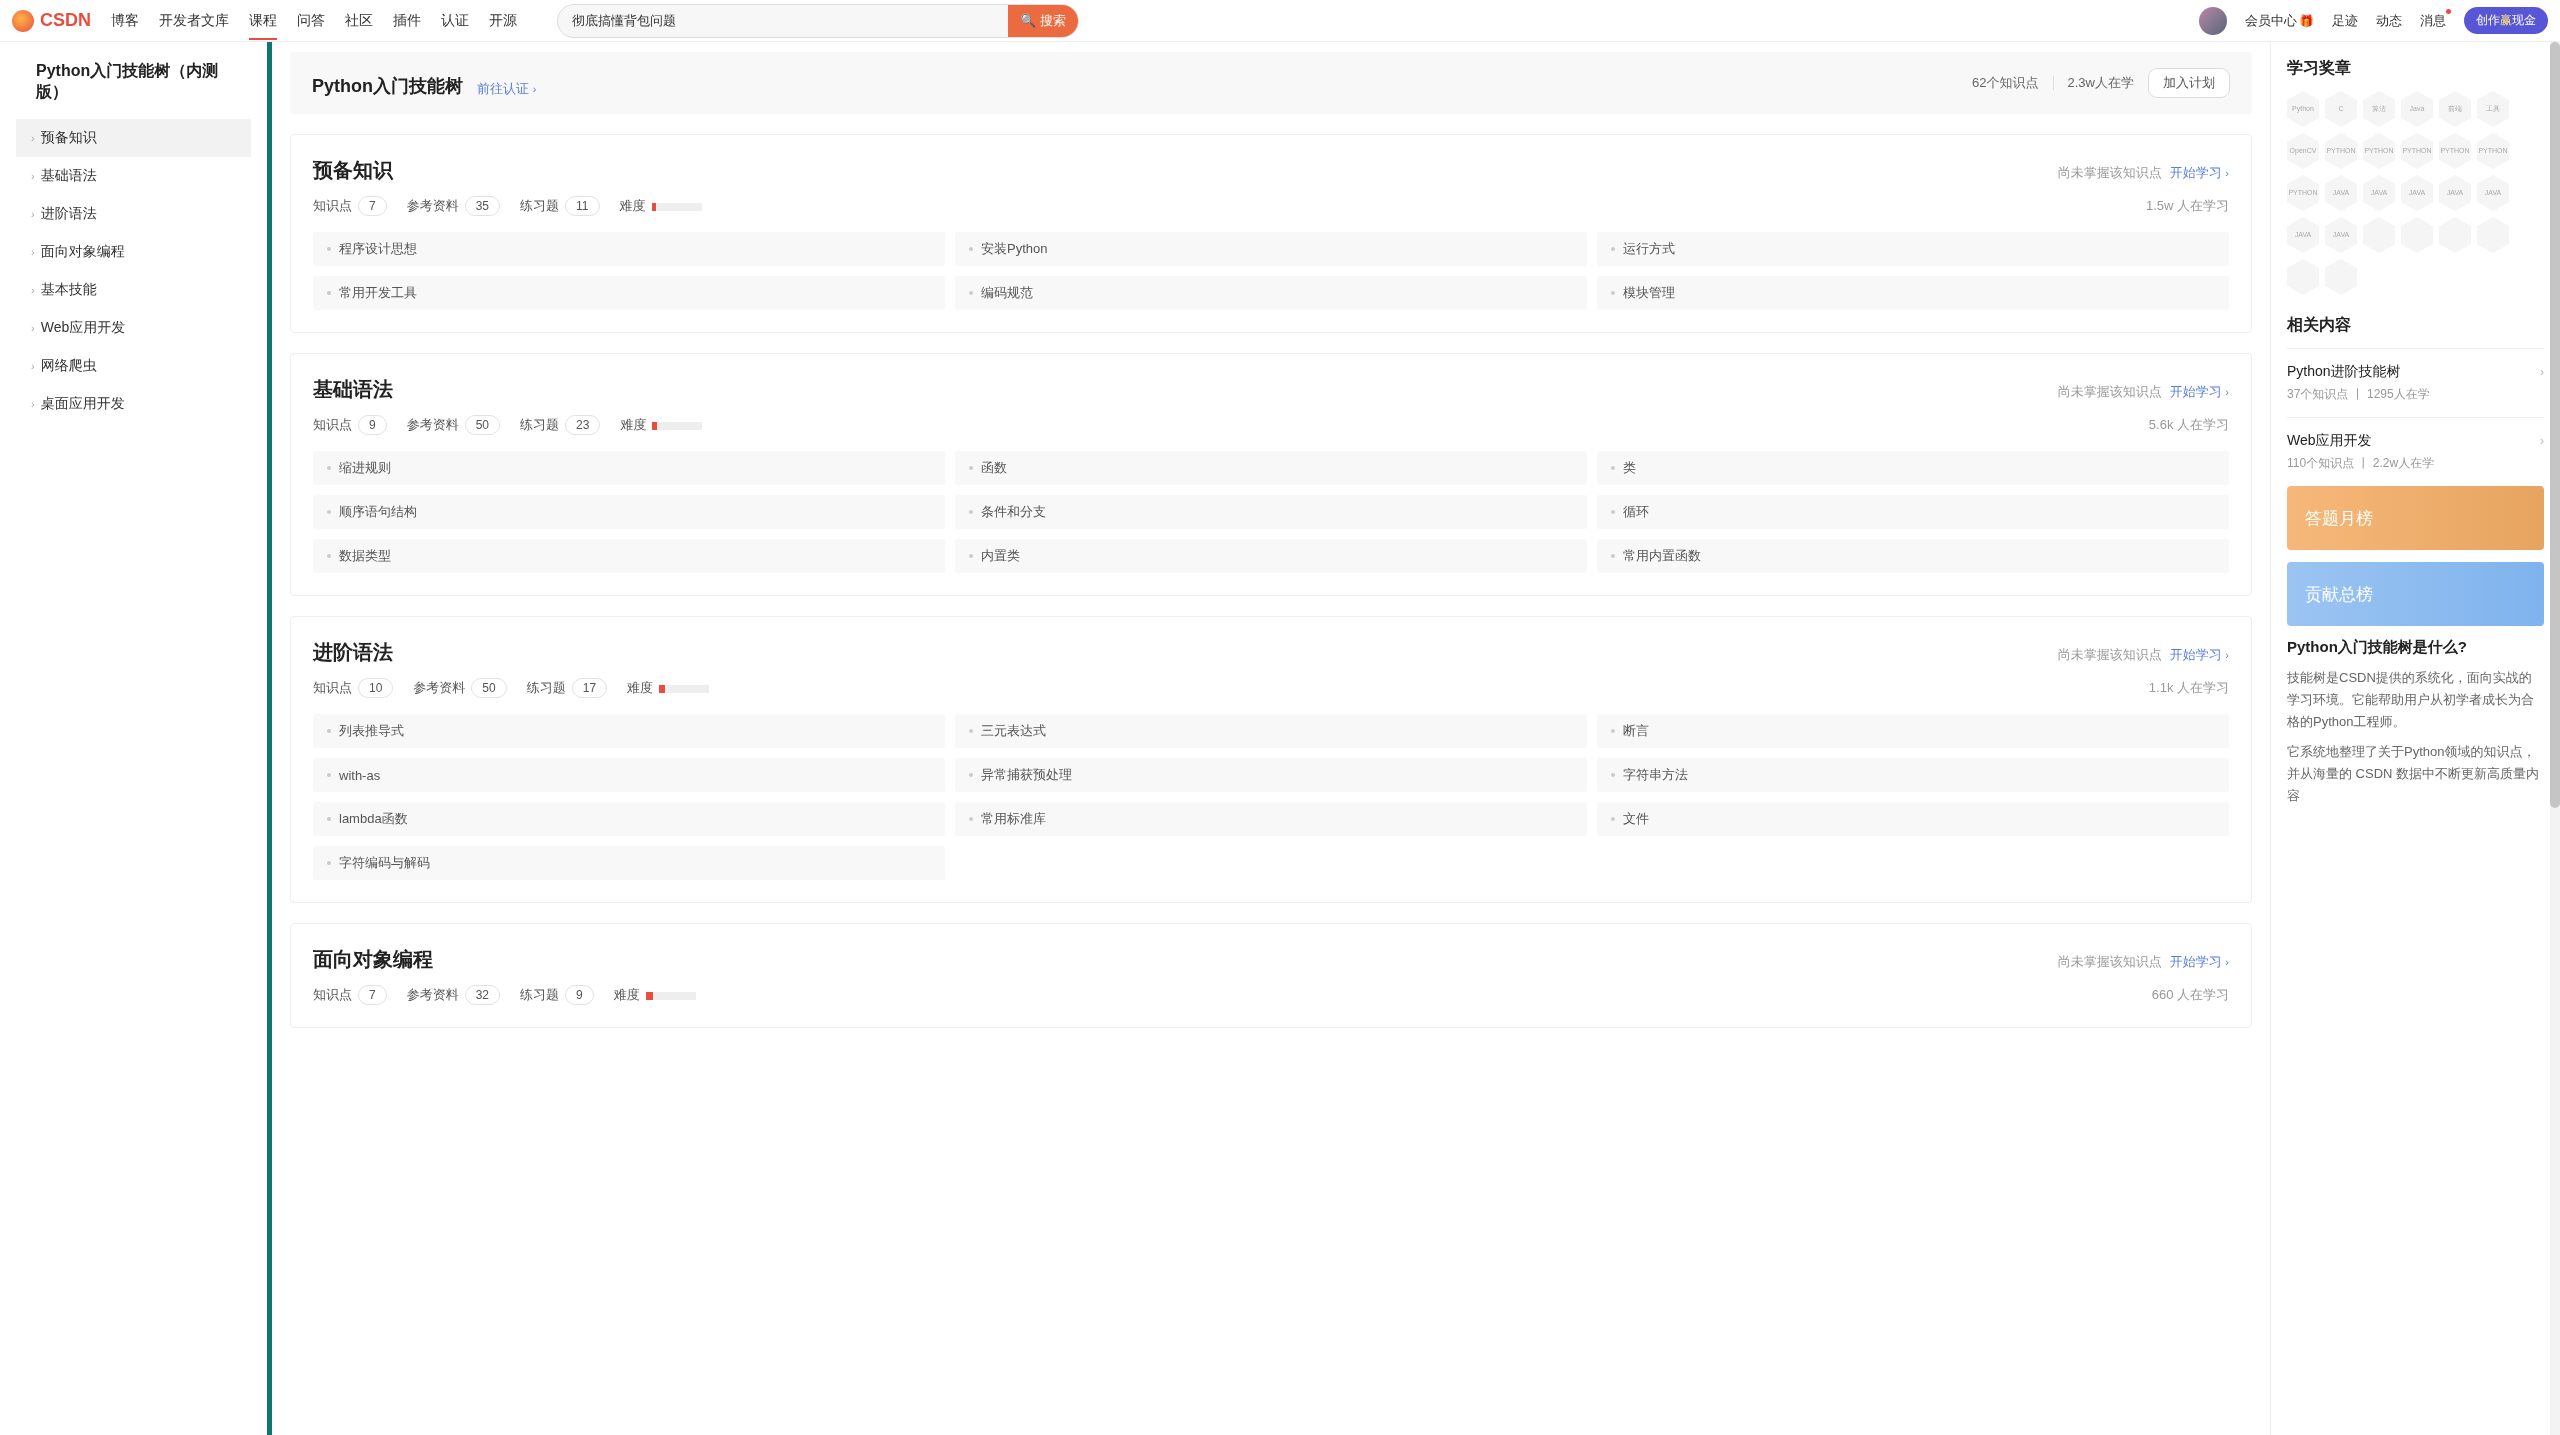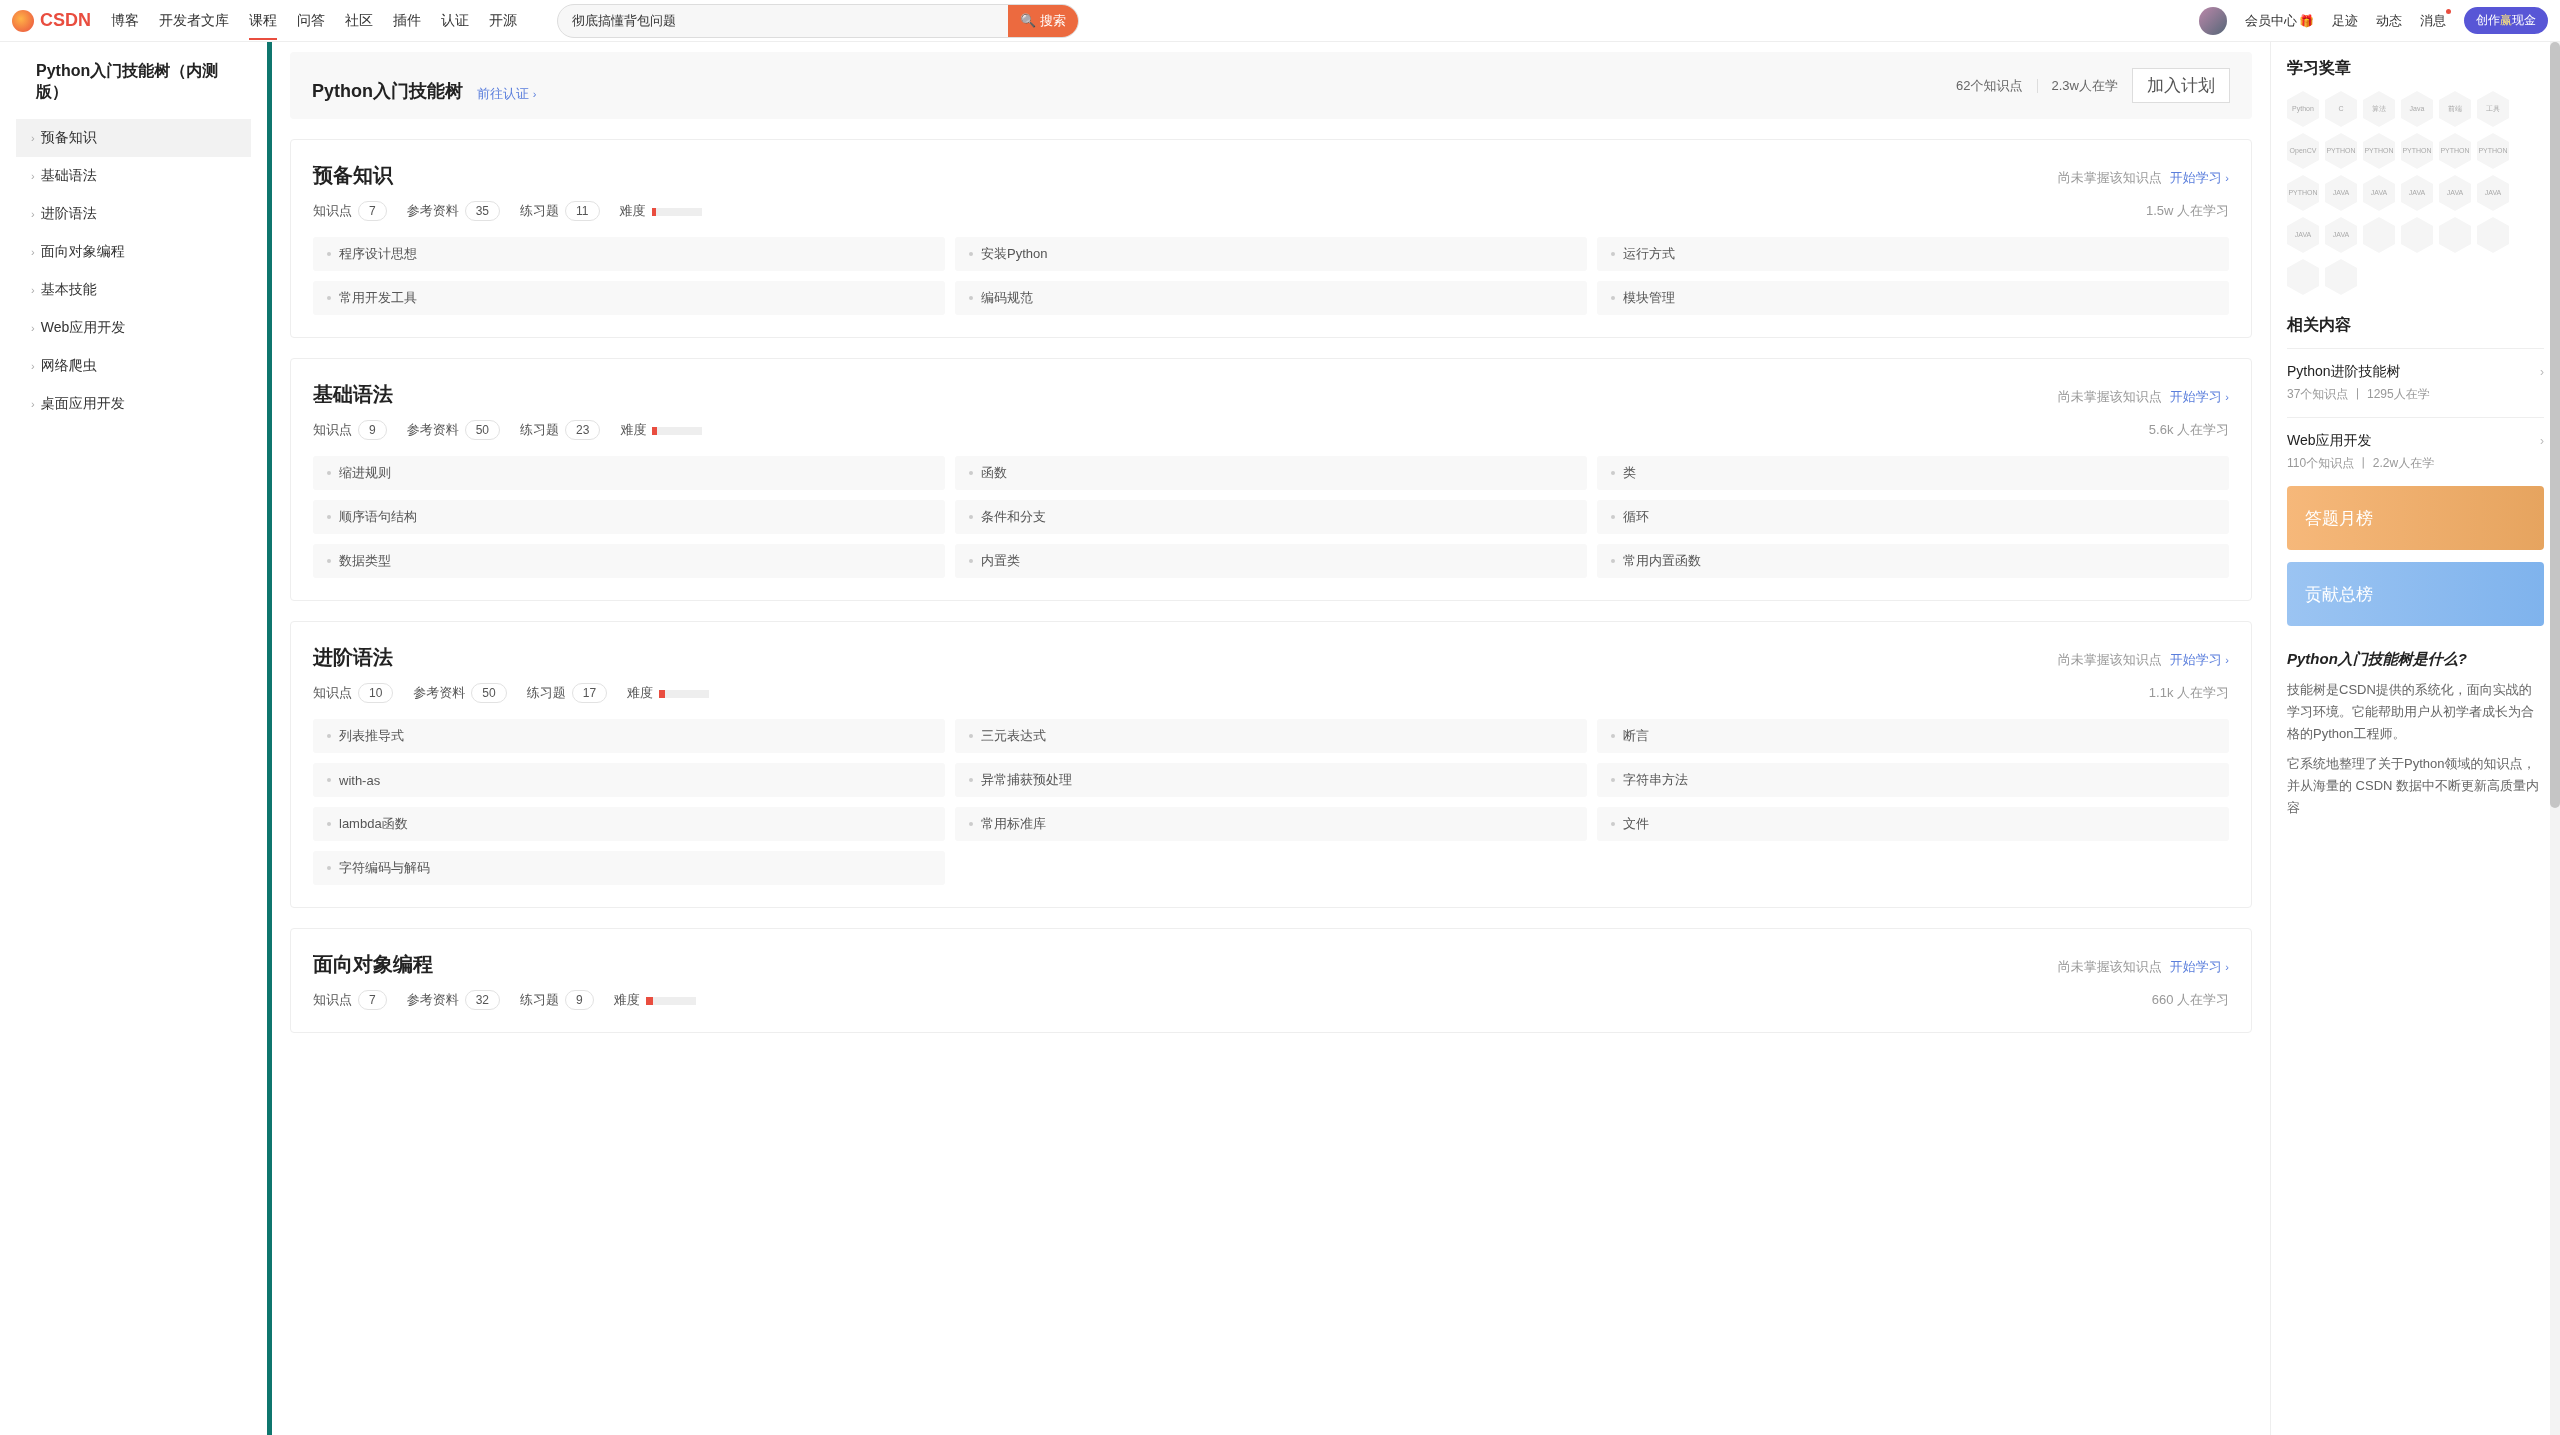--- a/index.html
+++ b/index.html
@@ -33,7 +33,7 @@
 .hero-title { font-size: 18px; font-weight: 600; margin-right: 14px; }
 .cert-link { color: #5a7edc; font-size: 13px; cursor: pointer; }
 .hero-meta { margin-left: auto; display: flex; align-items: center; gap: 14px; color: #666; font-size: 13px; }
-.join-btn { border: 1px solid #ddd; background: #fff; padding: 5px 14px; border-radius: 0; cursor: pointer; font-size: 17px; color: #555; }
+.join-btn { border: 1px solid #ddd; background: #fff; padding: 5px 14px; border-radius: 9px; cursor: pointer; font-size: 13px; color: #555; }
 .vdiv { width: 1px; height: 14px; background: #ddd; }
 
 .section-card { border: 1px solid #eee; border-radius: 4px; margin-bottom: 20px; padding: 22px; }

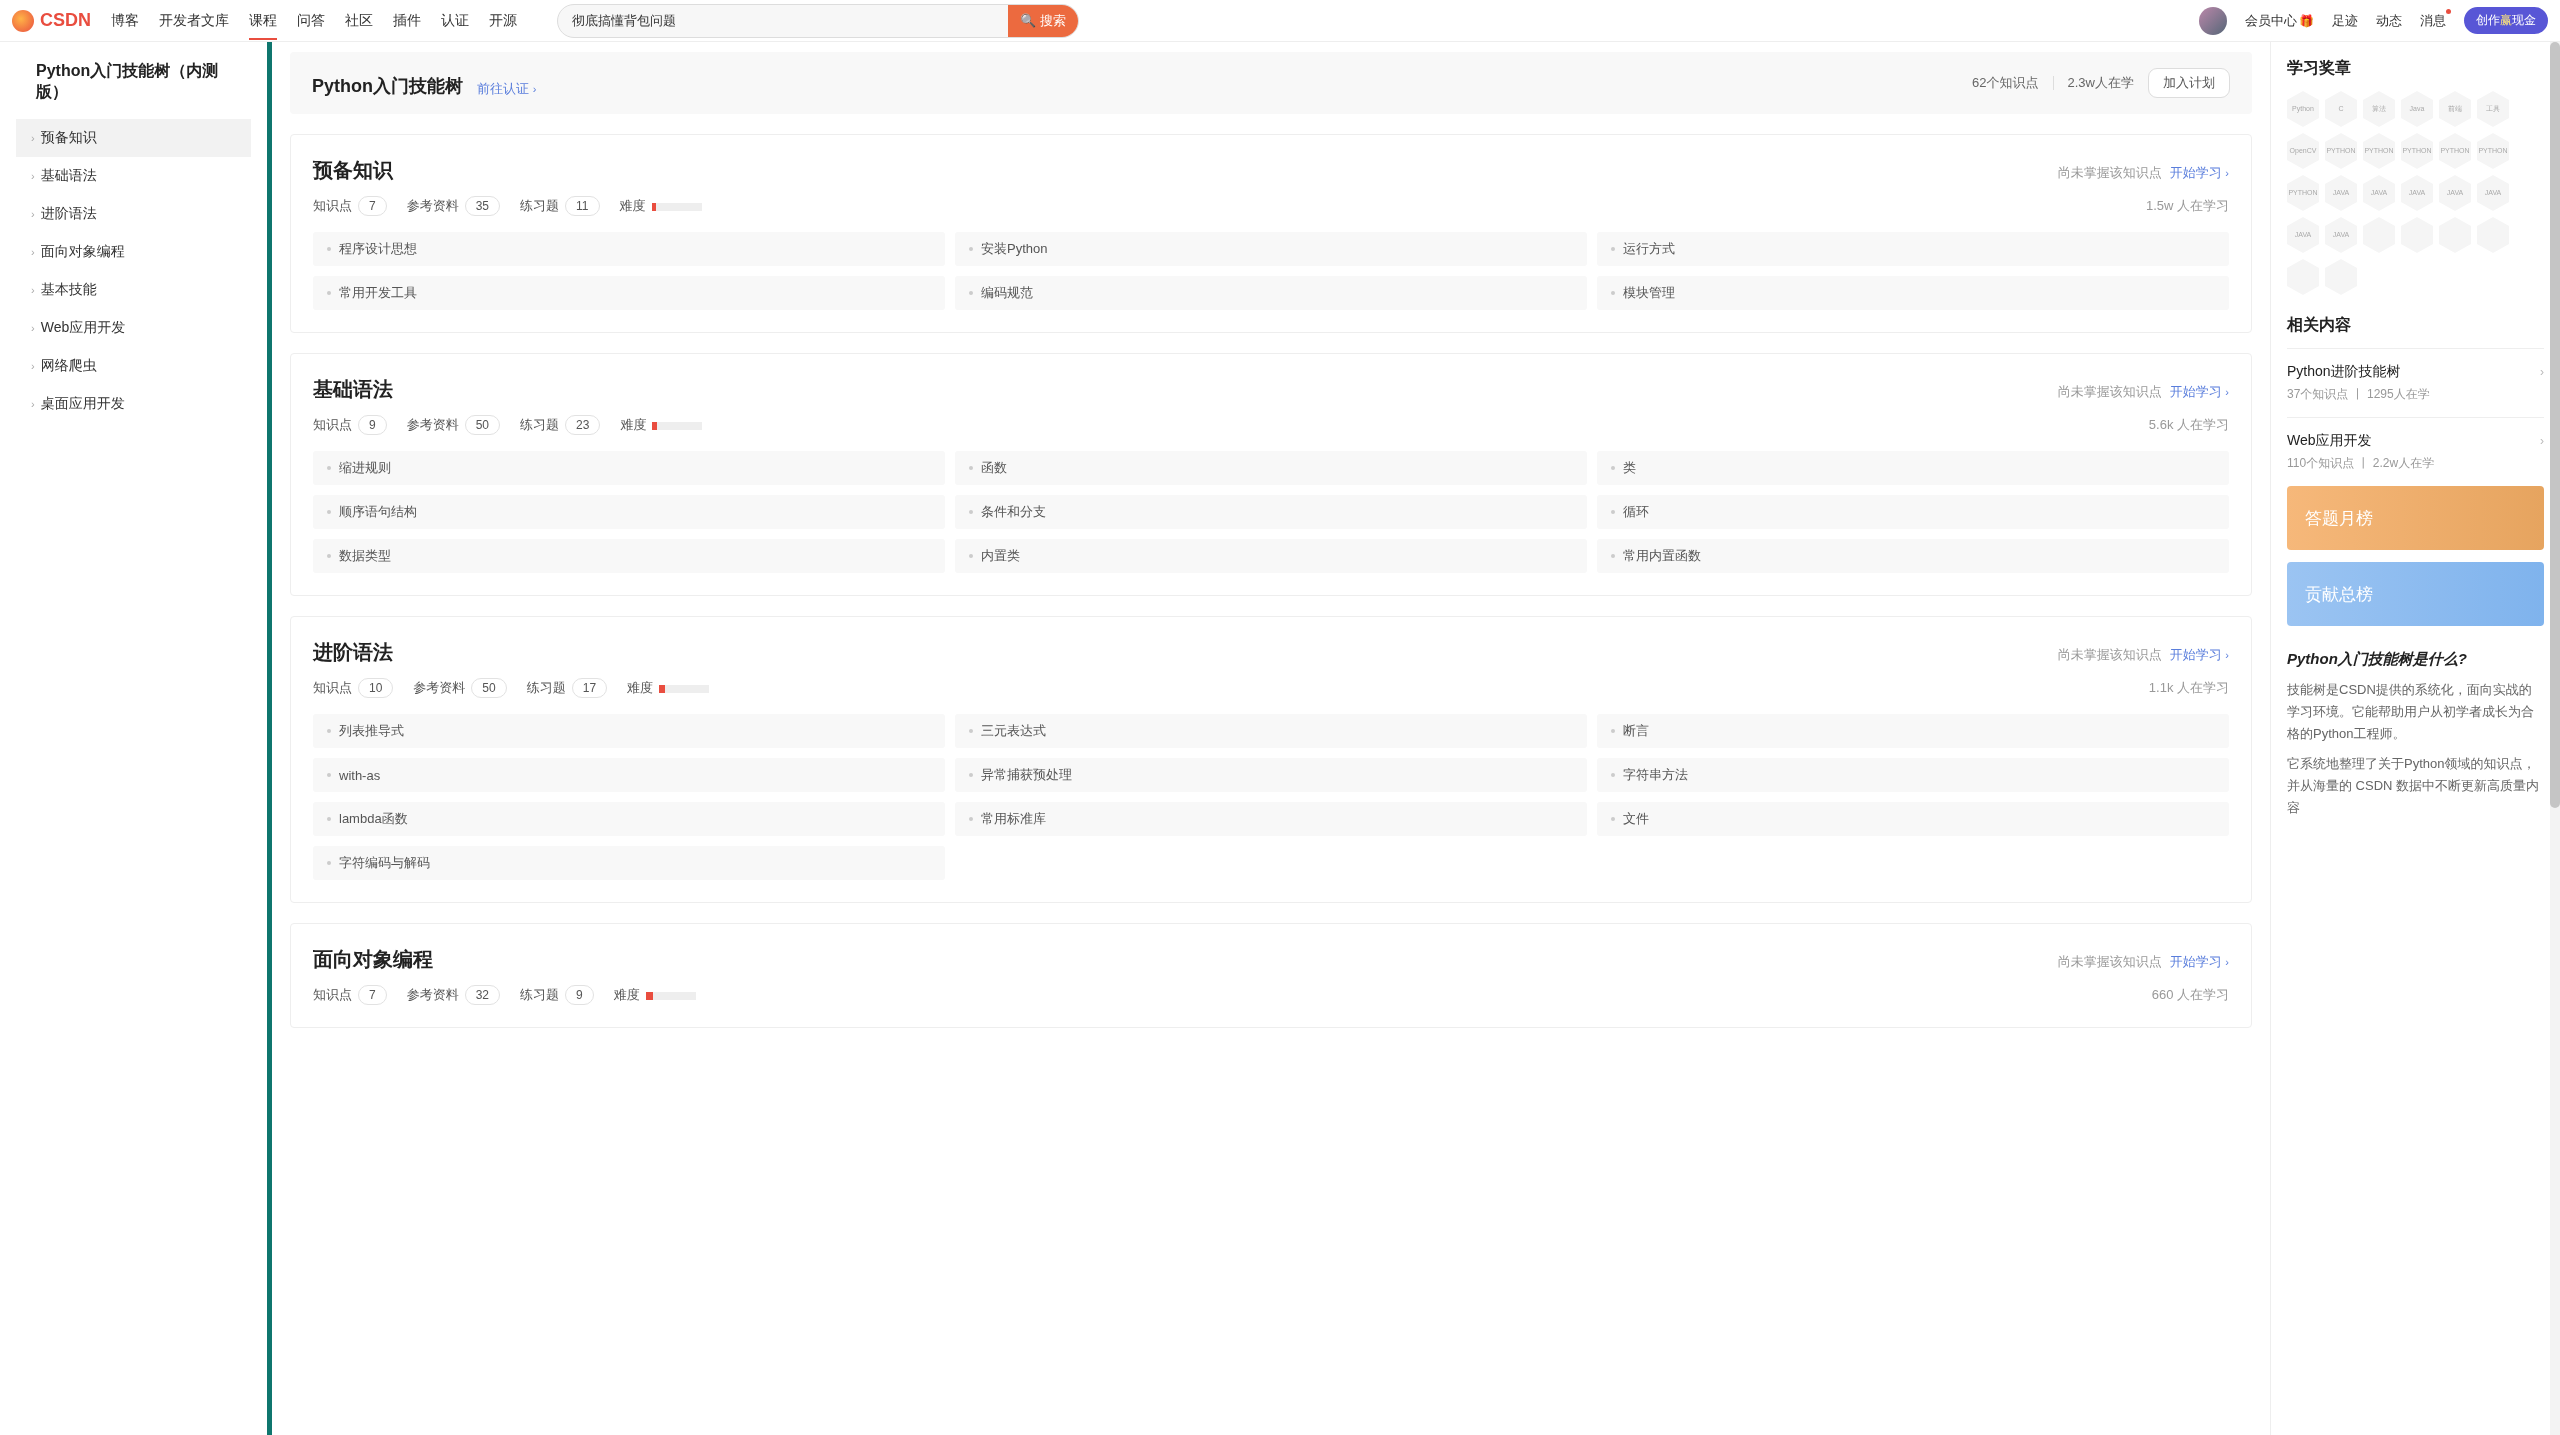--- a/index.html
+++ b/index.html
@@ -64,7 +64,7 @@
 .banner { height: 64px; border-radius: 4px; margin-bottom: 12px; display: flex; align-items: center; padding: 0 18px; color: #fff; font-size: 17px; font-weight: 500; cursor: pointer; position: relative; overflow: hidden; }
 .banner.orange { background: linear-gradient(90deg,#f6b87a,#e6a45f); }
 .banner.blue { background: linear-gradient(90deg,#9bc4f2,#7fb3ed); }
-.intro-title { font-size: 15px; font-weight: 600; margin: 24px 0 10px; font-style: italic; }
+.intro-title { font-size: 15px; font-weight: 600; margin: 12px 0 10px; }
 .intro-text { font-size: 13px; color: #666; line-height: 1.7; }
 
 .scroll-indicator { position: fixed; right: 0; top: 42px; bottom: 0; width: 10px; background: #f3f3f3; }

